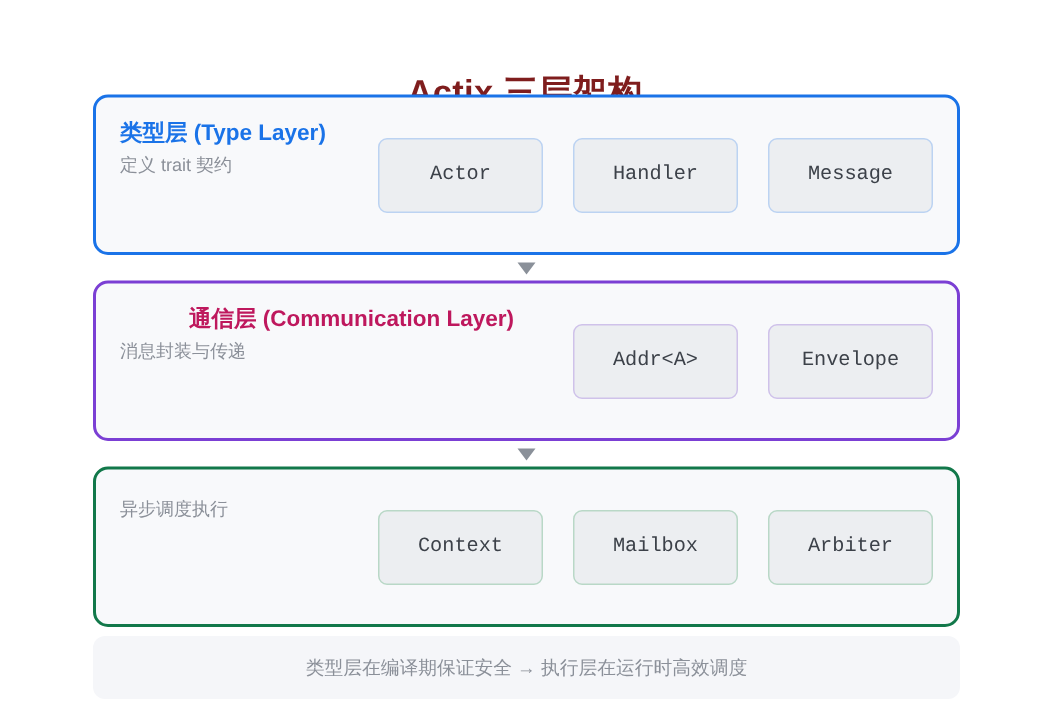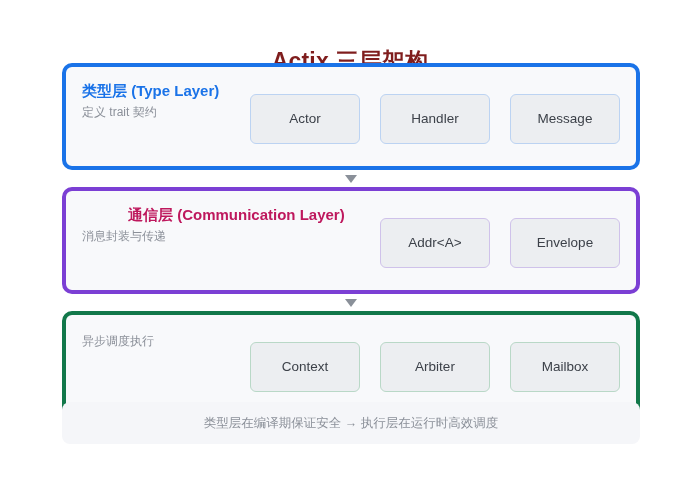--- a/index.html
+++ b/index.html
@@ -43,7 +43,7 @@
     width: 578px;
     height: 107px;
     border-radius: 10px;
-    border: 4px solid #0f766e;
+    border: 2px solid #0f766e;
     background: #f8f9fb;
   }
   .layer-head {

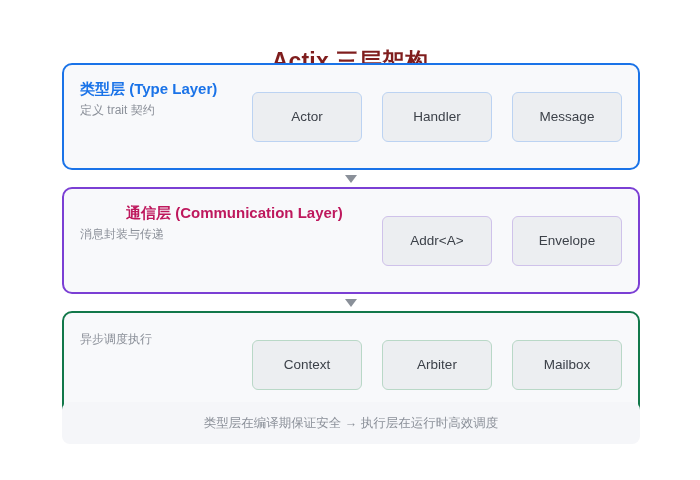--- a/index.html
+++ b/index.html
@@ -83,7 +83,7 @@
     display: flex;
     align-items: center;
     justify-content: center;
-    font-family: Liberation Sans, sans-serif;
+    font-family: Liberation Mono, monospace;
     font-size: 13.5px;
     color: #3c4149;
   }

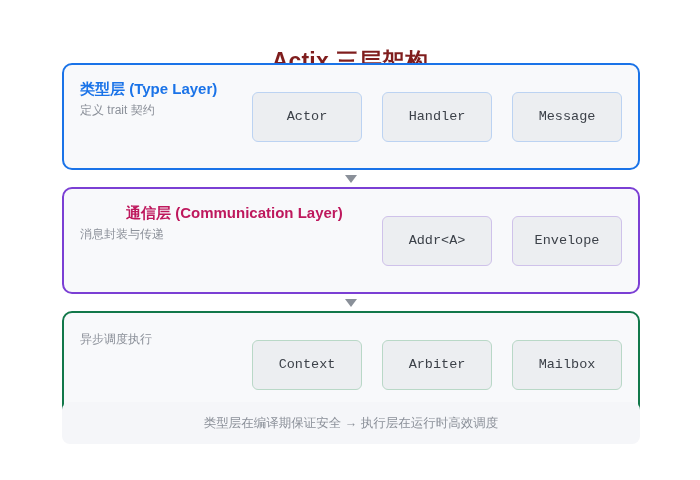--- a/index.html
+++ b/index.html
@@ -172,8 +172,8 @@
       </div>
       <div class="chips">
         <div class="chip">Context</div>
+        <div class="chip">Mailbox</div>
         <div class="chip">Arbiter</div>
-        <div class="chip">Mailbox</div>
       </div>
     </div>
 

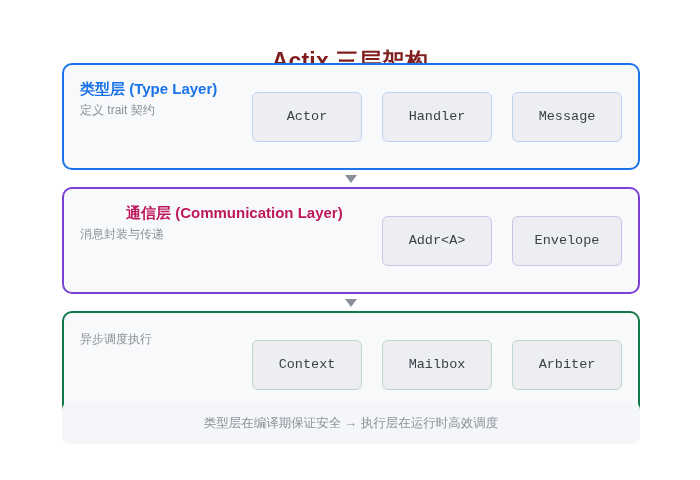--- a/index.html
+++ b/index.html
@@ -113,7 +113,7 @@
   .footer {
     position: absolute;
     left: 62px;
-    top: 402px;
+    top: 424px;
     width: 578px;
     height: 42px;
     box-sizing: border-box;

